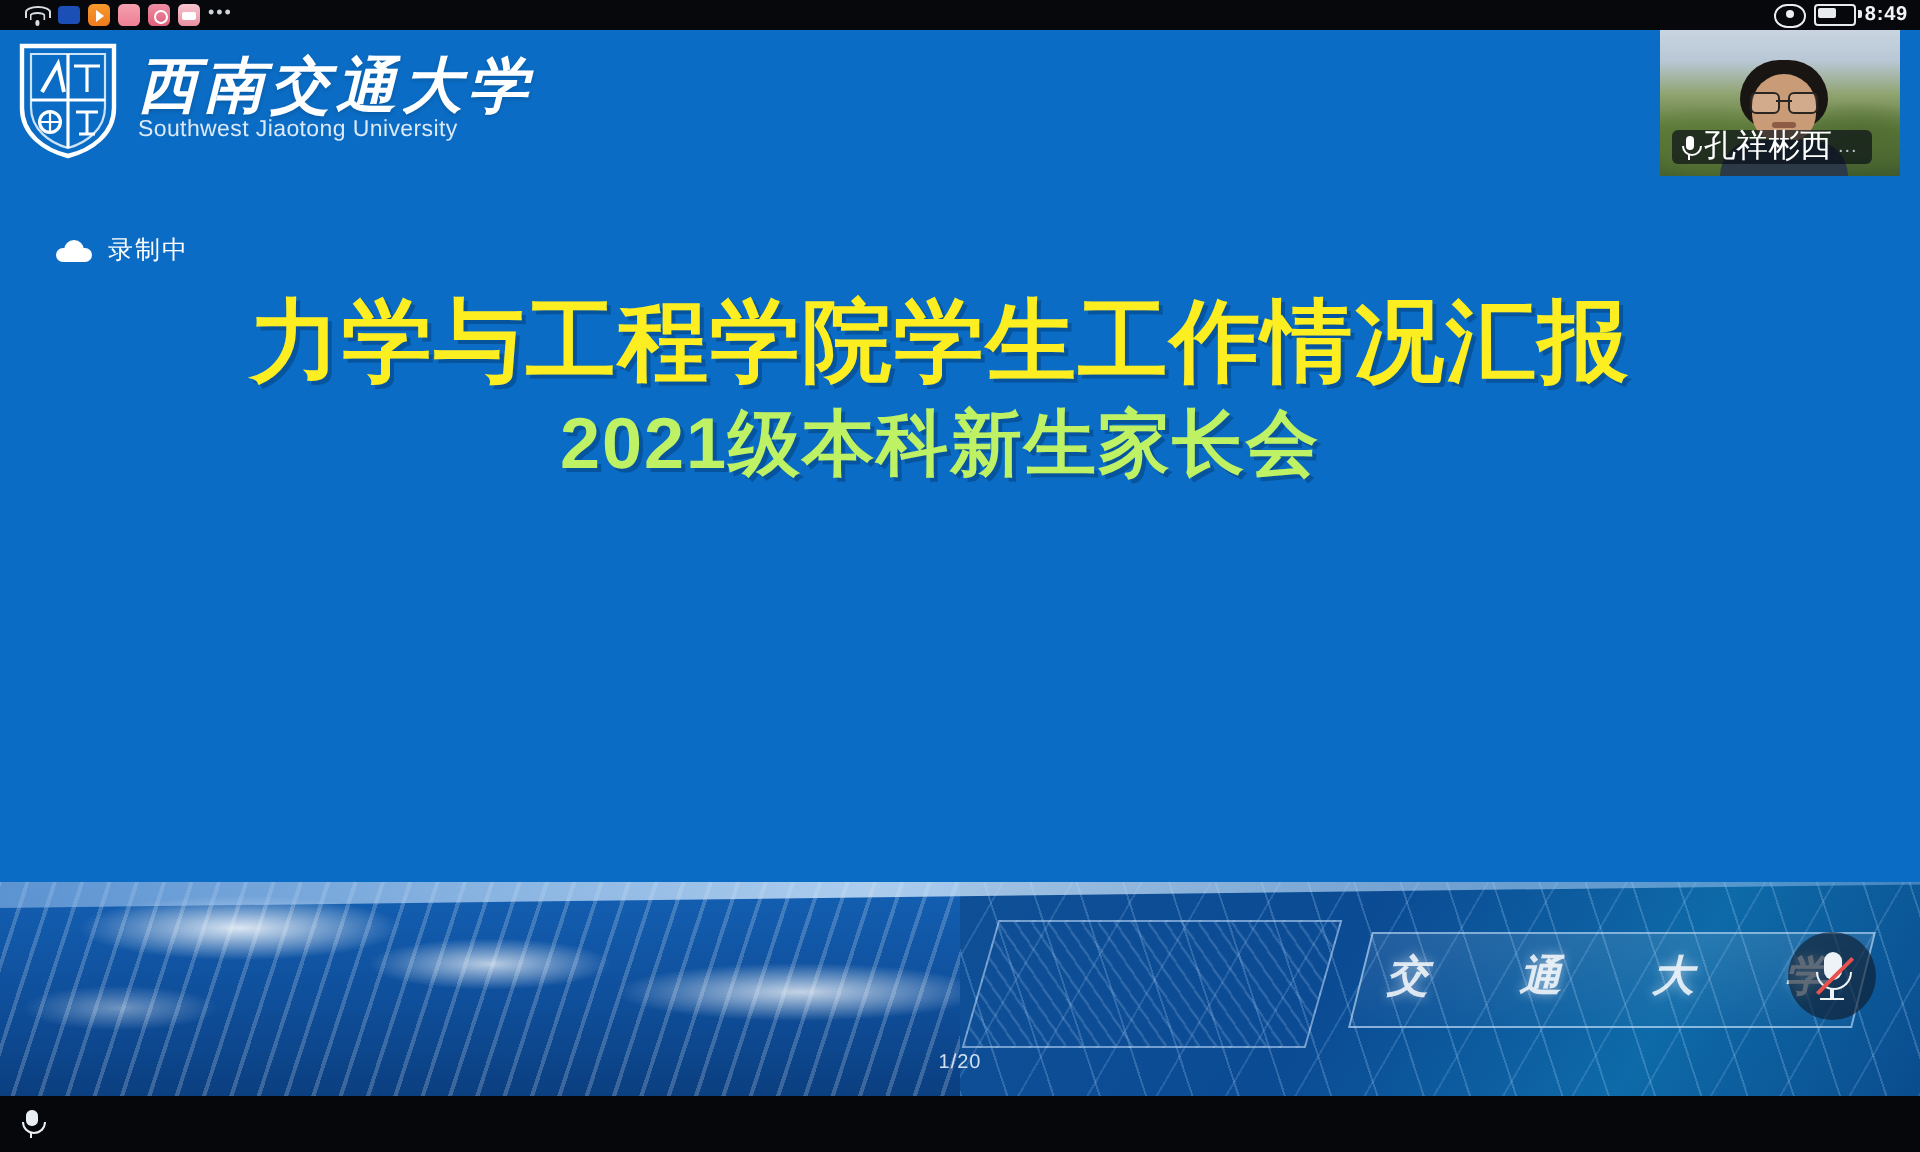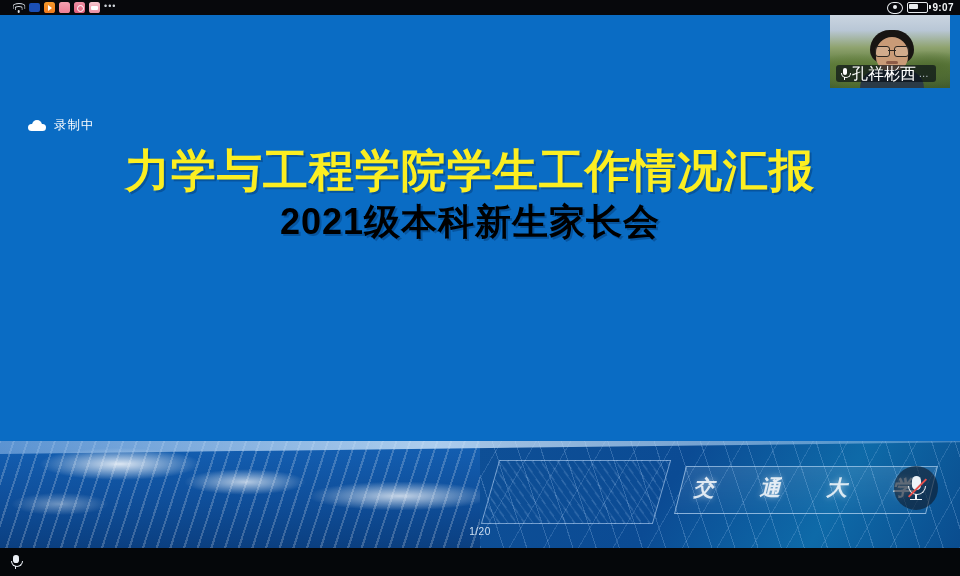--- a/index.html
+++ b/index.html
@@ -214,7 +214,7 @@
     <span class="batt-ico">
         <span class="fillb"></span>
       </span>
-    <span class="sb-time">9:07</span>
+    <span class="sb-time">8:49</span>
   </div>
 </div>
 

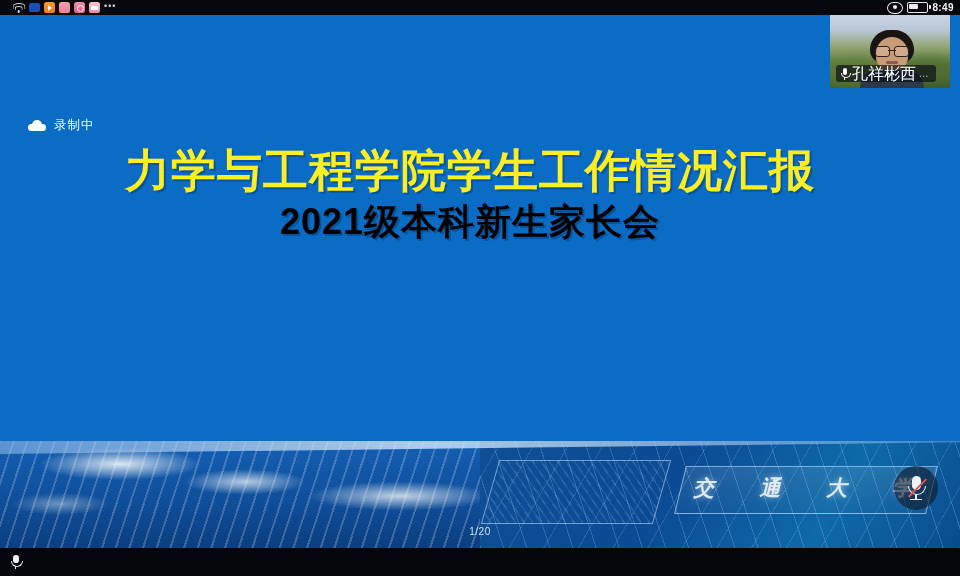--- a/index.html
+++ b/index.html
@@ -220,6 +220,25 @@
 
 <div id="stage">
 
+  <div id="logo-lockup">
+    <span class="shield">
+      <svg width="52" height="60" viewBox="0 0 52 60">
+        <path d="M3 3 H49 V34 C49 47 38 55 26 58 C14 55 3 47 3 34 Z" fill="none" stroke="#ffffff" stroke-width="2.2"></path>
+        <path d="M7.5 7 H44.5 V33.6 C44.5 44.6 35.4 51.4 26 54 C16.6 51.4 7.5 44.6 7.5 33.6 Z" fill="none" stroke="#cfe3f7" stroke-width="1.1"></path>
+        <line x1="26" y1="7" x2="26" y2="54" stroke="#ffffff" stroke-width="1.6"></line>
+        <line x1="7.5" y1="30" x2="44.5" y2="30" stroke="#ffffff" stroke-width="1.6"></line>
+        <path d="M13 26 L21 12 L24 26" fill="none" stroke="#ffffff" stroke-width="2"></path>
+        <path d="M29 13 H42 M35.5 13 V26" fill="none" stroke="#ffffff" stroke-width="1.6"></path>
+        <circle cx="17" cy="41" r="5.2" fill="none" stroke="#ffffff" stroke-width="1.6"></circle>
+        <path d="M17 36 V46 M12 41 H22" stroke="#ffffff" stroke-width="1.1"></path>
+        <path d="M30 36 H41 M35.5 36 V47 M31.5 47 H39.5" stroke="#ffffff" stroke-width="1.5" fill="none"></path>
+      </svg>
+    </span>
+    <span class="logo-text">
+      <span class="logo-cn">西南交通大学</span>
+      <span class="logo-en">Southwest Jiaotong University</span>
+    </span>
+  </div>
 
   <div id="recording">
     <span class="cloud-ico"></span>

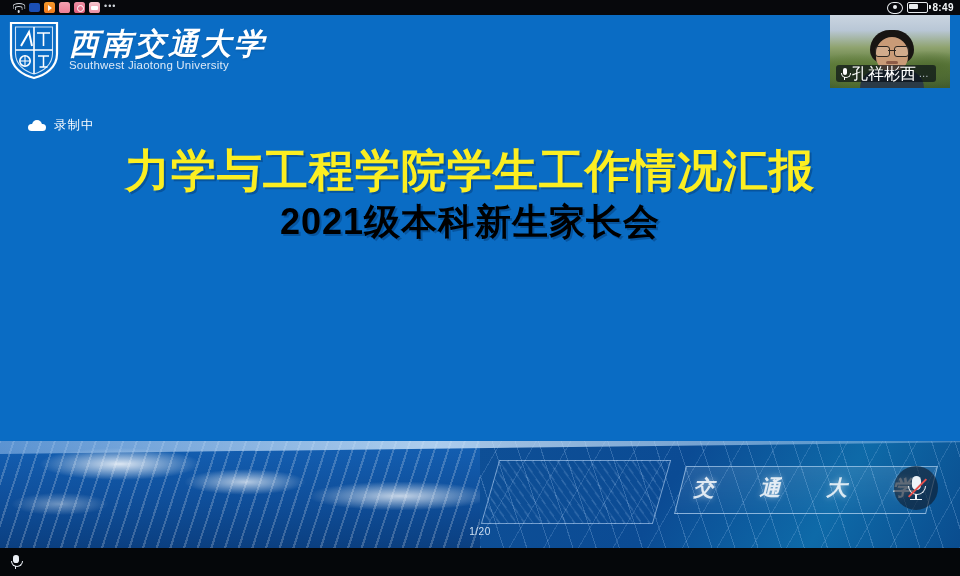--- a/index.html
+++ b/index.html
@@ -70,7 +70,7 @@
     text-shadow:2px 2px 0 rgba(0,40,90,.35);
   }
   .title-sub{
-    font-size:36px;font-weight:bold;color:#000000;line-height:1.25;
+    font-size:36px;font-weight:bold;color:#bef264;line-height:1.25;
     letter-spacing:1px;margin-top:2px;
     text-shadow:2px 2px 0 rgba(0,40,90,.35);
   }

